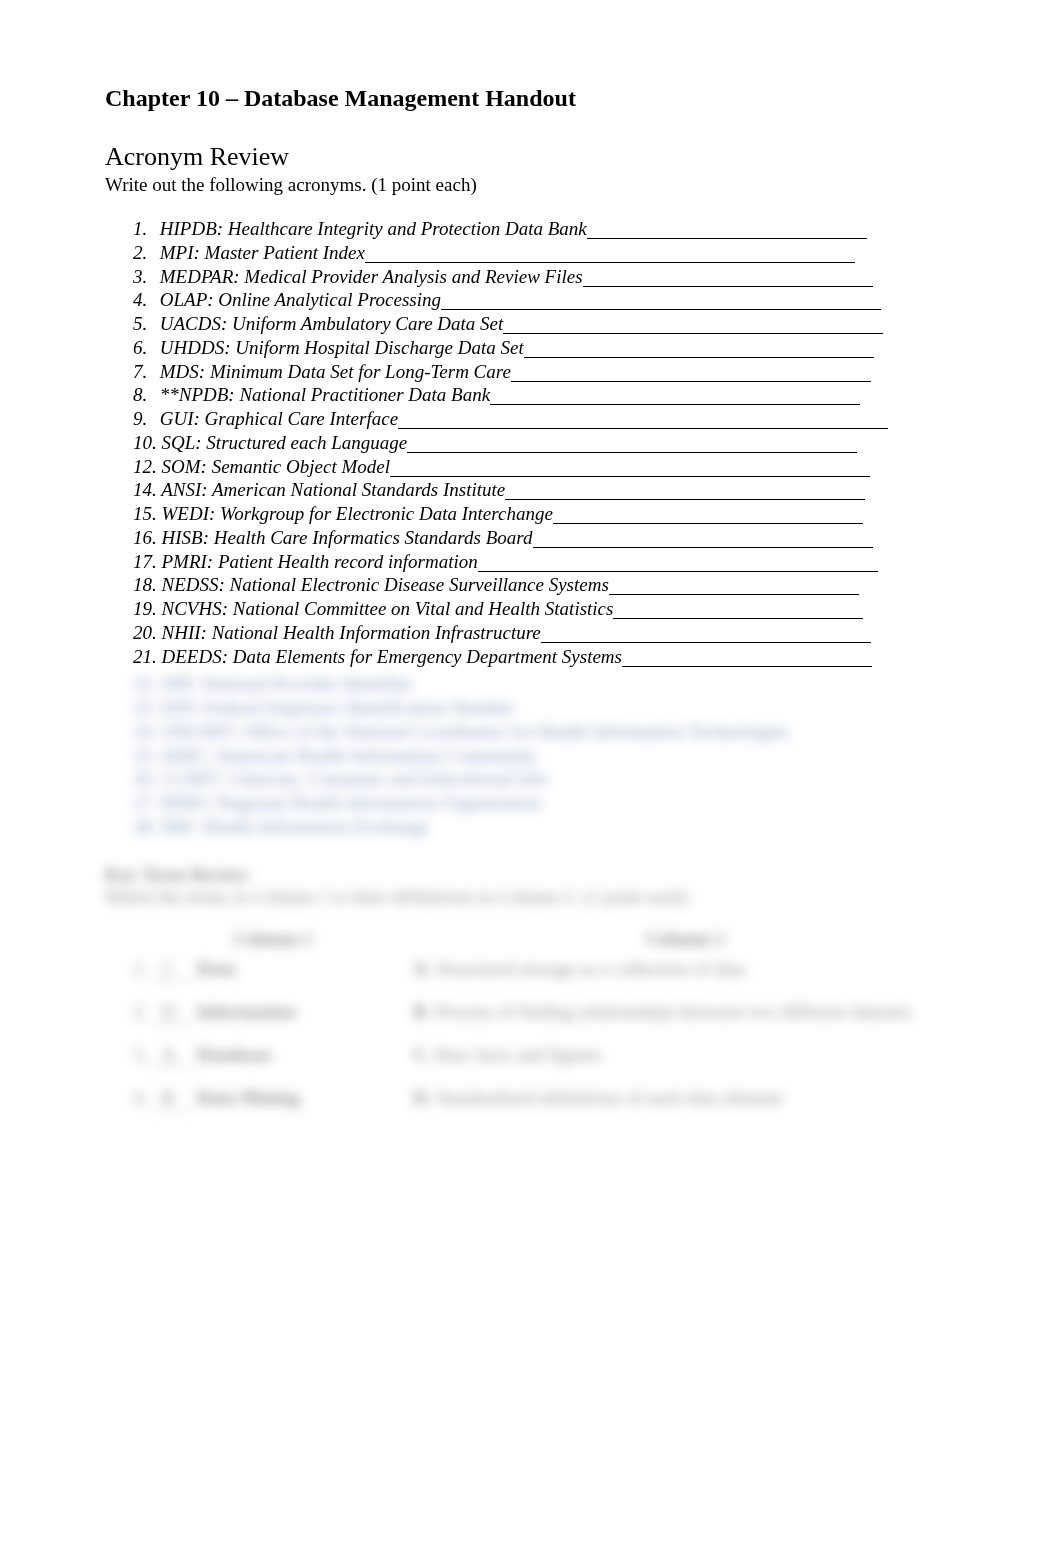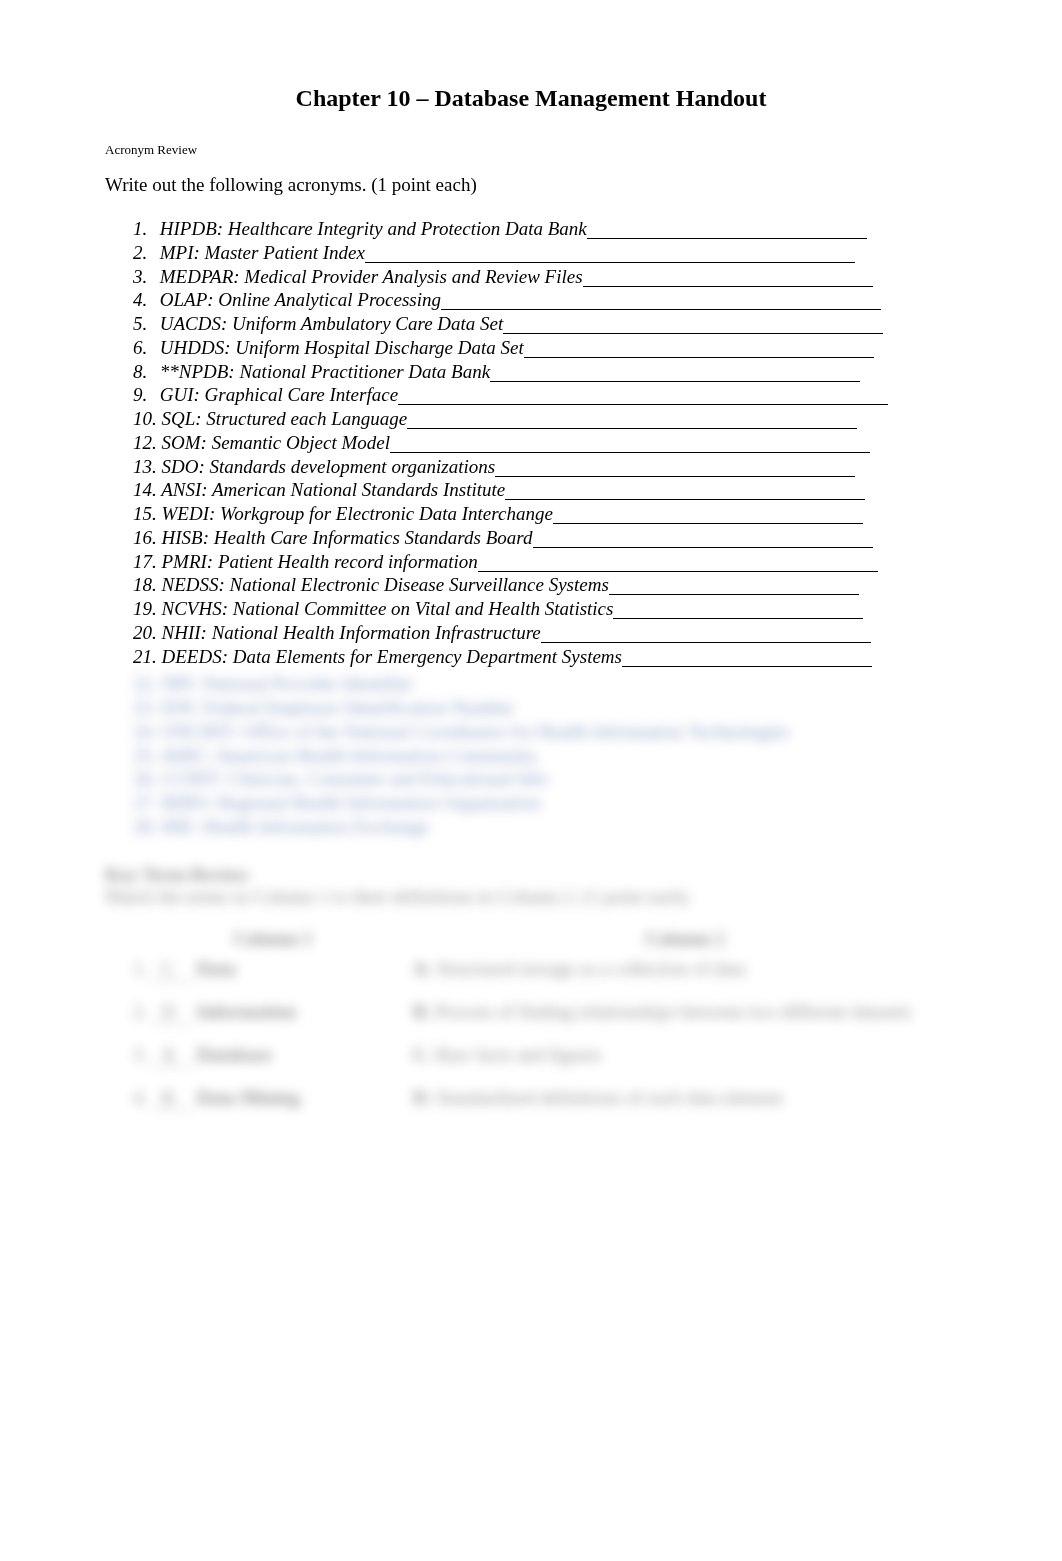--- a/index.html
+++ b/index.html
@@ -18,7 +18,6 @@
       position: relative;
     }
     .title {
-      text-align: center;
       font-size: 24px;
       margin-bottom: 30px;
     }

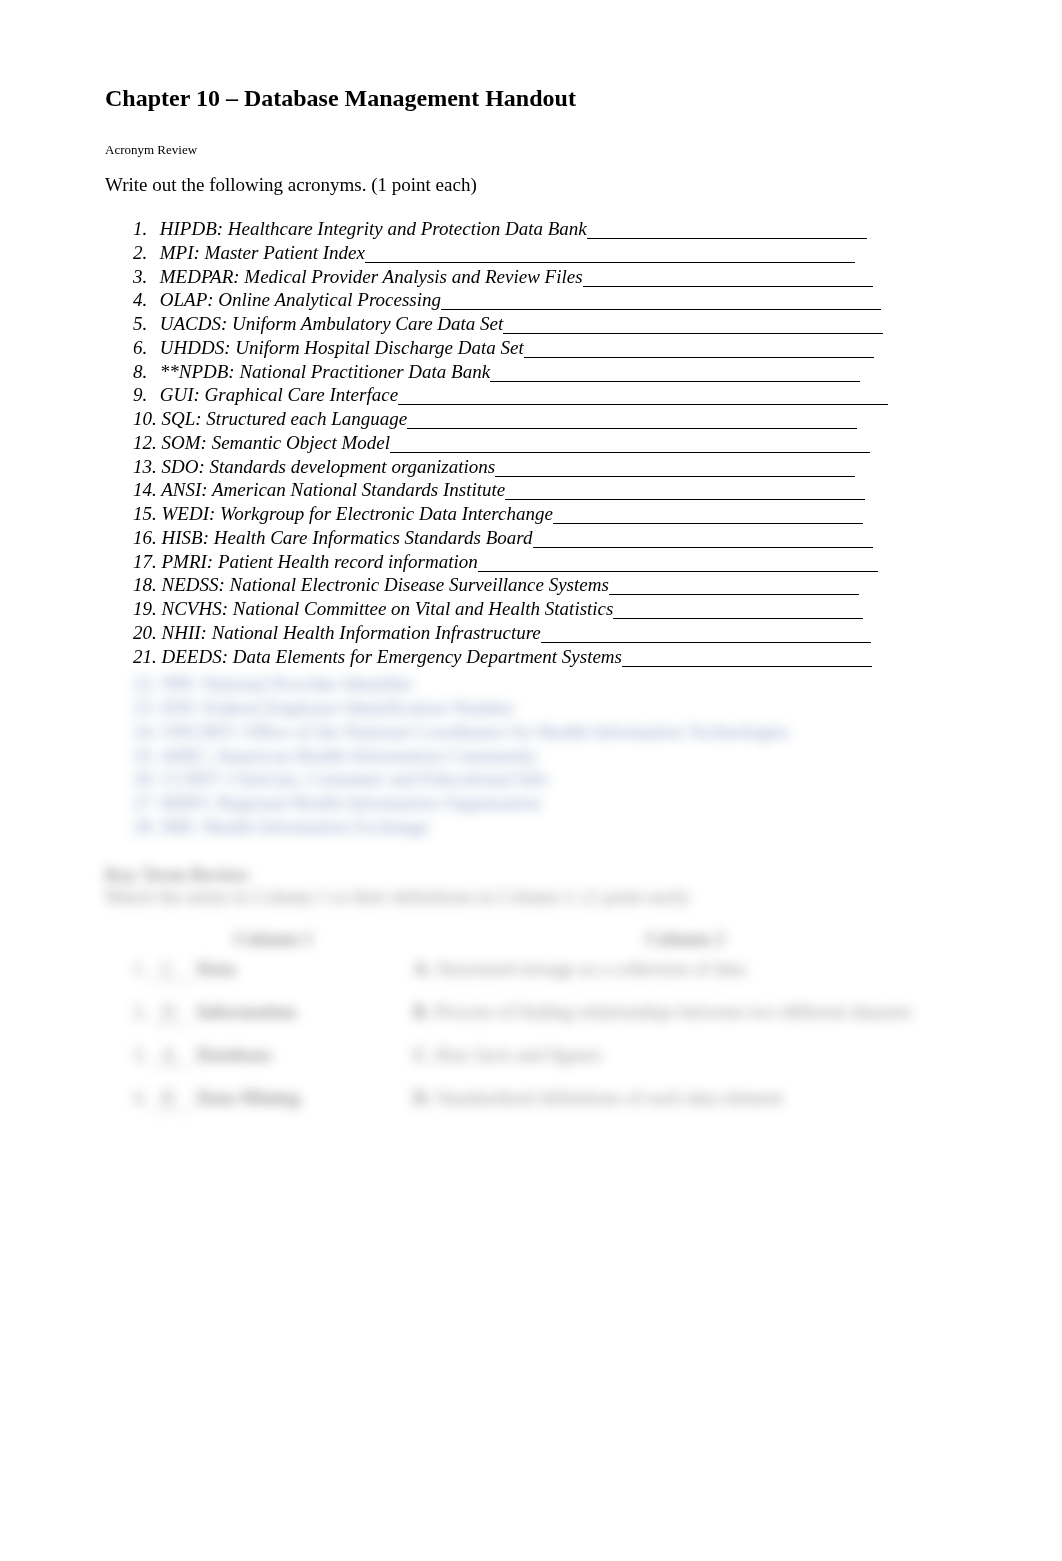--- a/index.html
+++ b/index.html
@@ -22,8 +22,8 @@
       margin-bottom: 30px;
     }
     .section-heading {
-      font-size: 13px;
-      margin-bottom: 16px;
+      font-size: 26px;
+      margin-bottom: 2px;
     }
     .instructions {
       font-size: 19px;

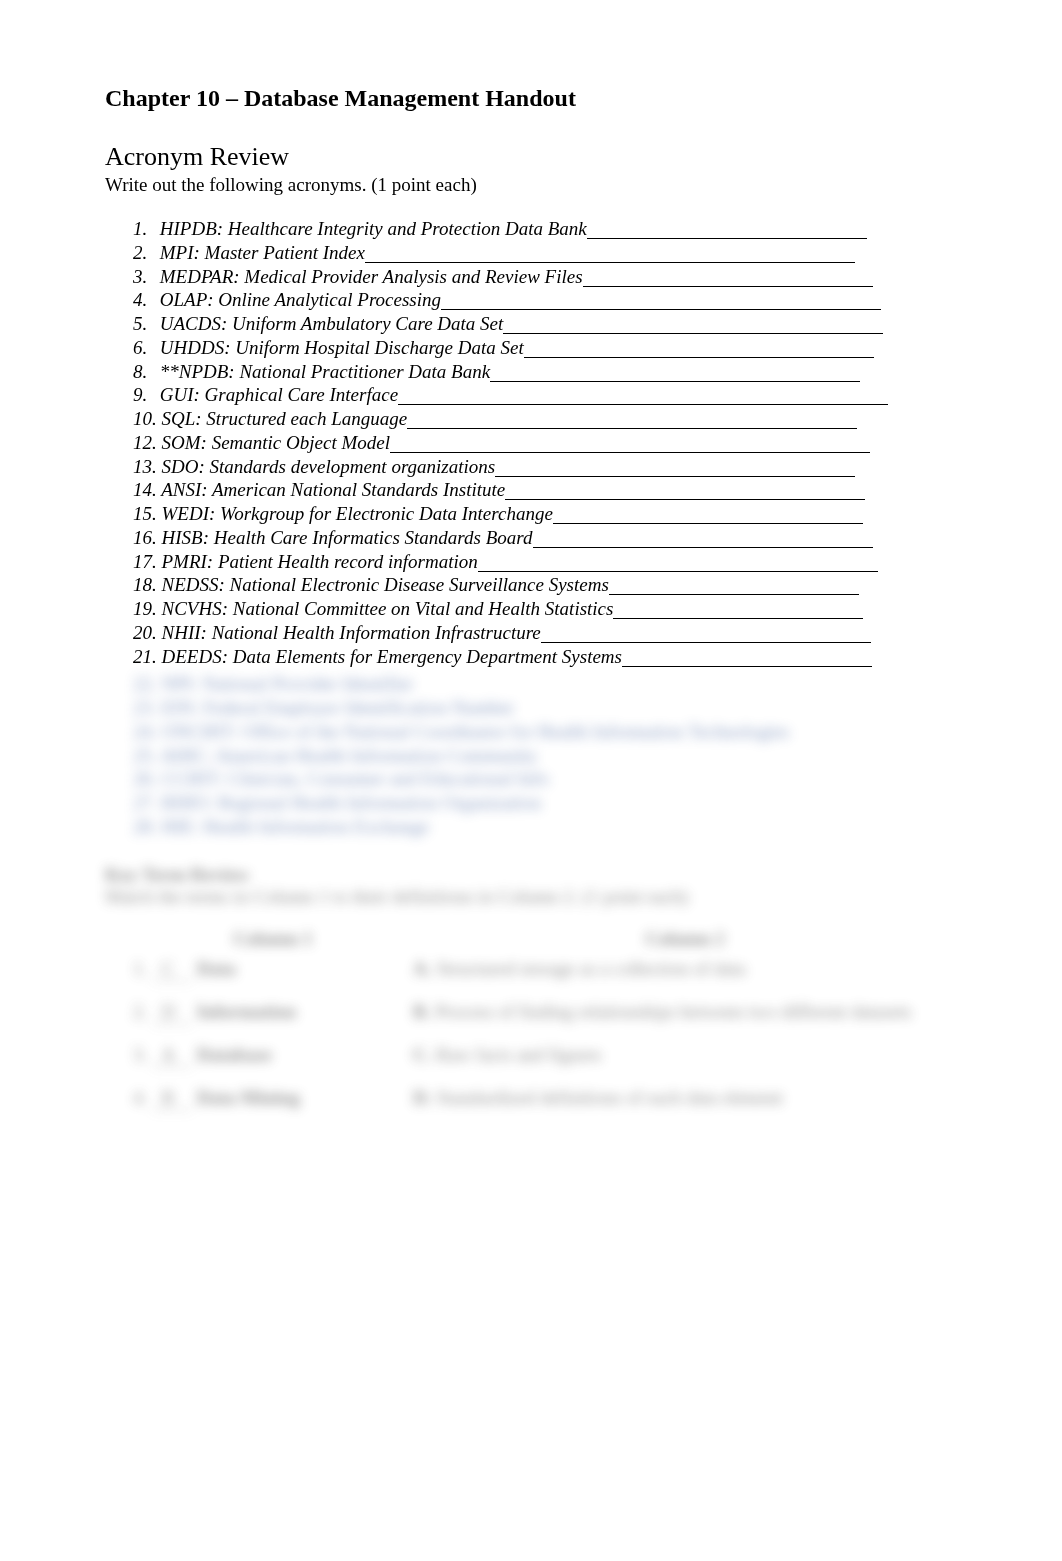--- a/index.html
+++ b/index.html
@@ -122,6 +122,7 @@
     <li><span class="num">4.</span><span> OLAP: Online Analytical Processing</span><span class="underline-fill" style="width: 440px;"></span></li>
     <li><span class="num">5.</span><span> UACDS: Uniform Ambulatory Care Data Set</span><span class="underline-fill" style="width: 380px;"></span></li>
     <li><span class="num">6.</span><span> UHDDS: Uniform Hospital Discharge Data Set</span><span class="underline-fill" style="width: 350px;"></span></li>
+    <li><span class="num">7.</span><span> MDS: Minimum Data Set for Long-Term Care</span><span class="underline-fill" style="width: 360px;"></span></li>
     <li><span class="num">8.</span><span> **NPDB: National Practitioner Data Bank</span><span class="underline-fill" style="width: 370px;"></span></li>
     <li><span class="num">9.</span><span> GUI: Graphical Care Interface</span><span class="underline-fill" style="width: 490px;"></span></li>
     <li><span class="num">10.</span><span> SQL: Structured each Language</span><span class="underline-fill" style="width: 450px;"></span></li>

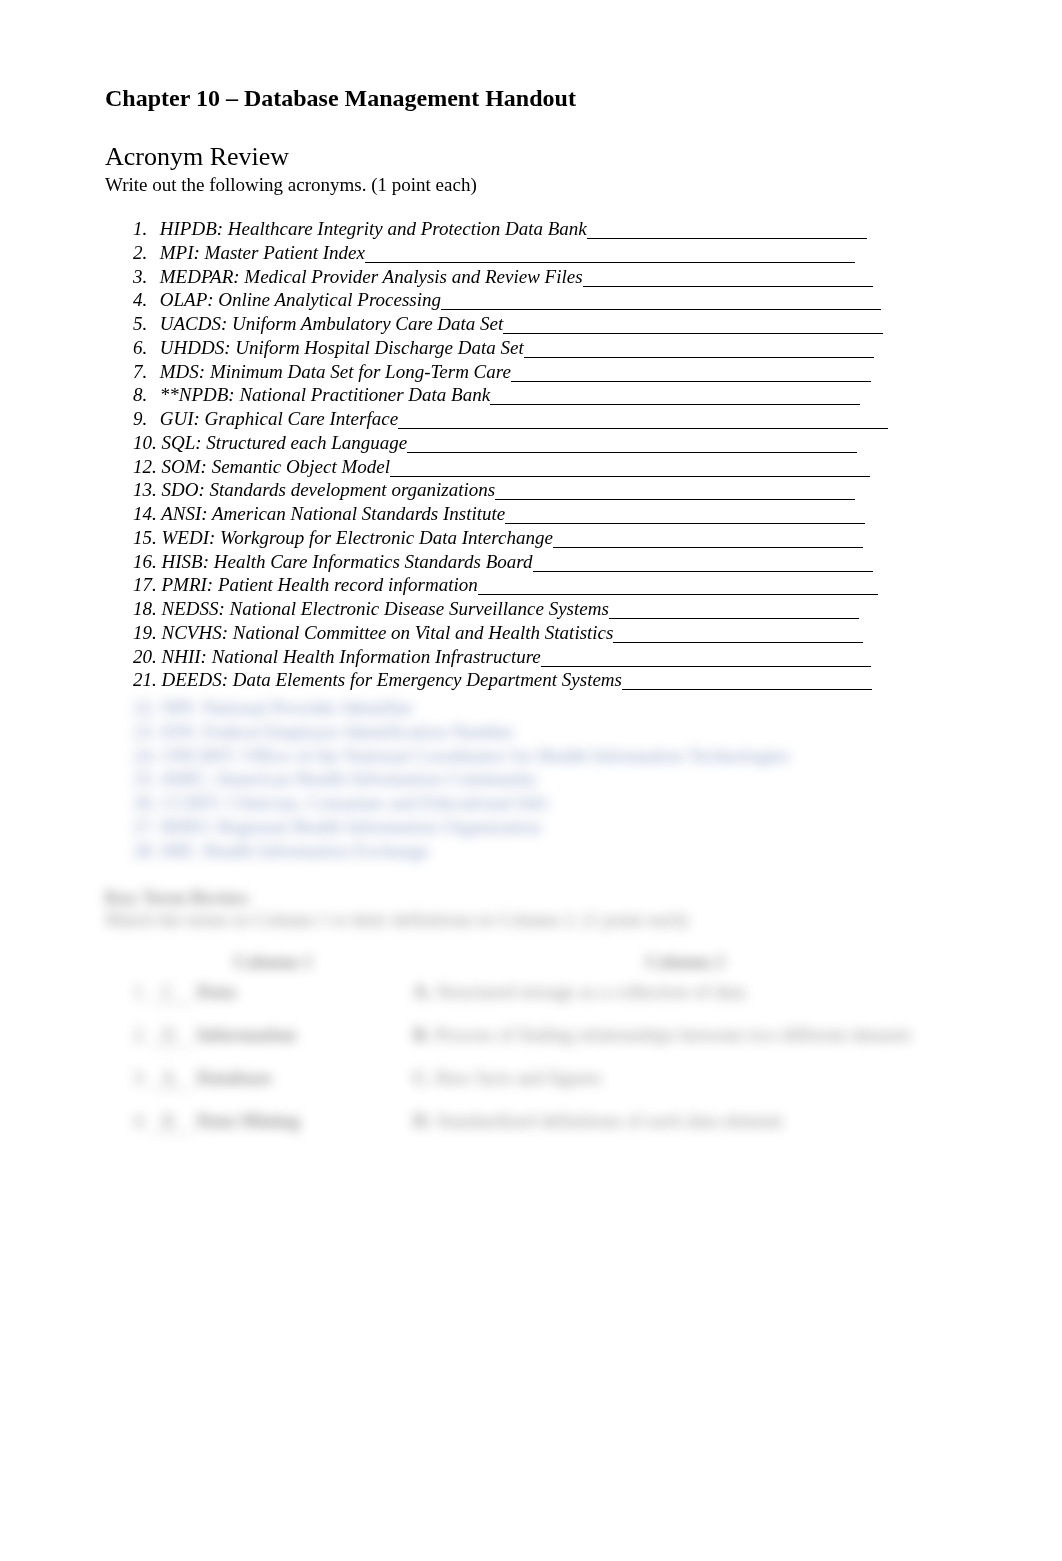--- a/index.html
+++ b/index.html
@@ -127,7 +127,6 @@
     <li><span class="num">9.</span><span> GUI: Graphical Care Interface</span><span class="underline-fill" style="width: 490px;"></span></li>
     <li><span class="num">10.</span><span> SQL: Structured each Language</span><span class="underline-fill" style="width: 450px;"></span></li>
     <li><span class="num">12.</span><span> SOM: Semantic Object Model</span><span class="underline-fill" style="width: 480px;"></span></li>
-    <li><span class="num">13.</span><span> SDO: Standards development organizations</span><span class="underline-fill" style="width: 360px;"></span></li>
     <li><span class="num">14.</span><span> ANSI: American National Standards Institute</span><span class="underline-fill" style="width: 360px;"></span></li>
     <li><span class="num">15.</span><span> WEDI: Workgroup for Electronic Data Interchange</span><span class="underline-fill" style="width: 310px;"></span></li>
     <li><span class="num">16.</span><span> HISB: Health Care Informatics Standards Board</span><span class="underline-fill" style="width: 340px;"></span></li>

